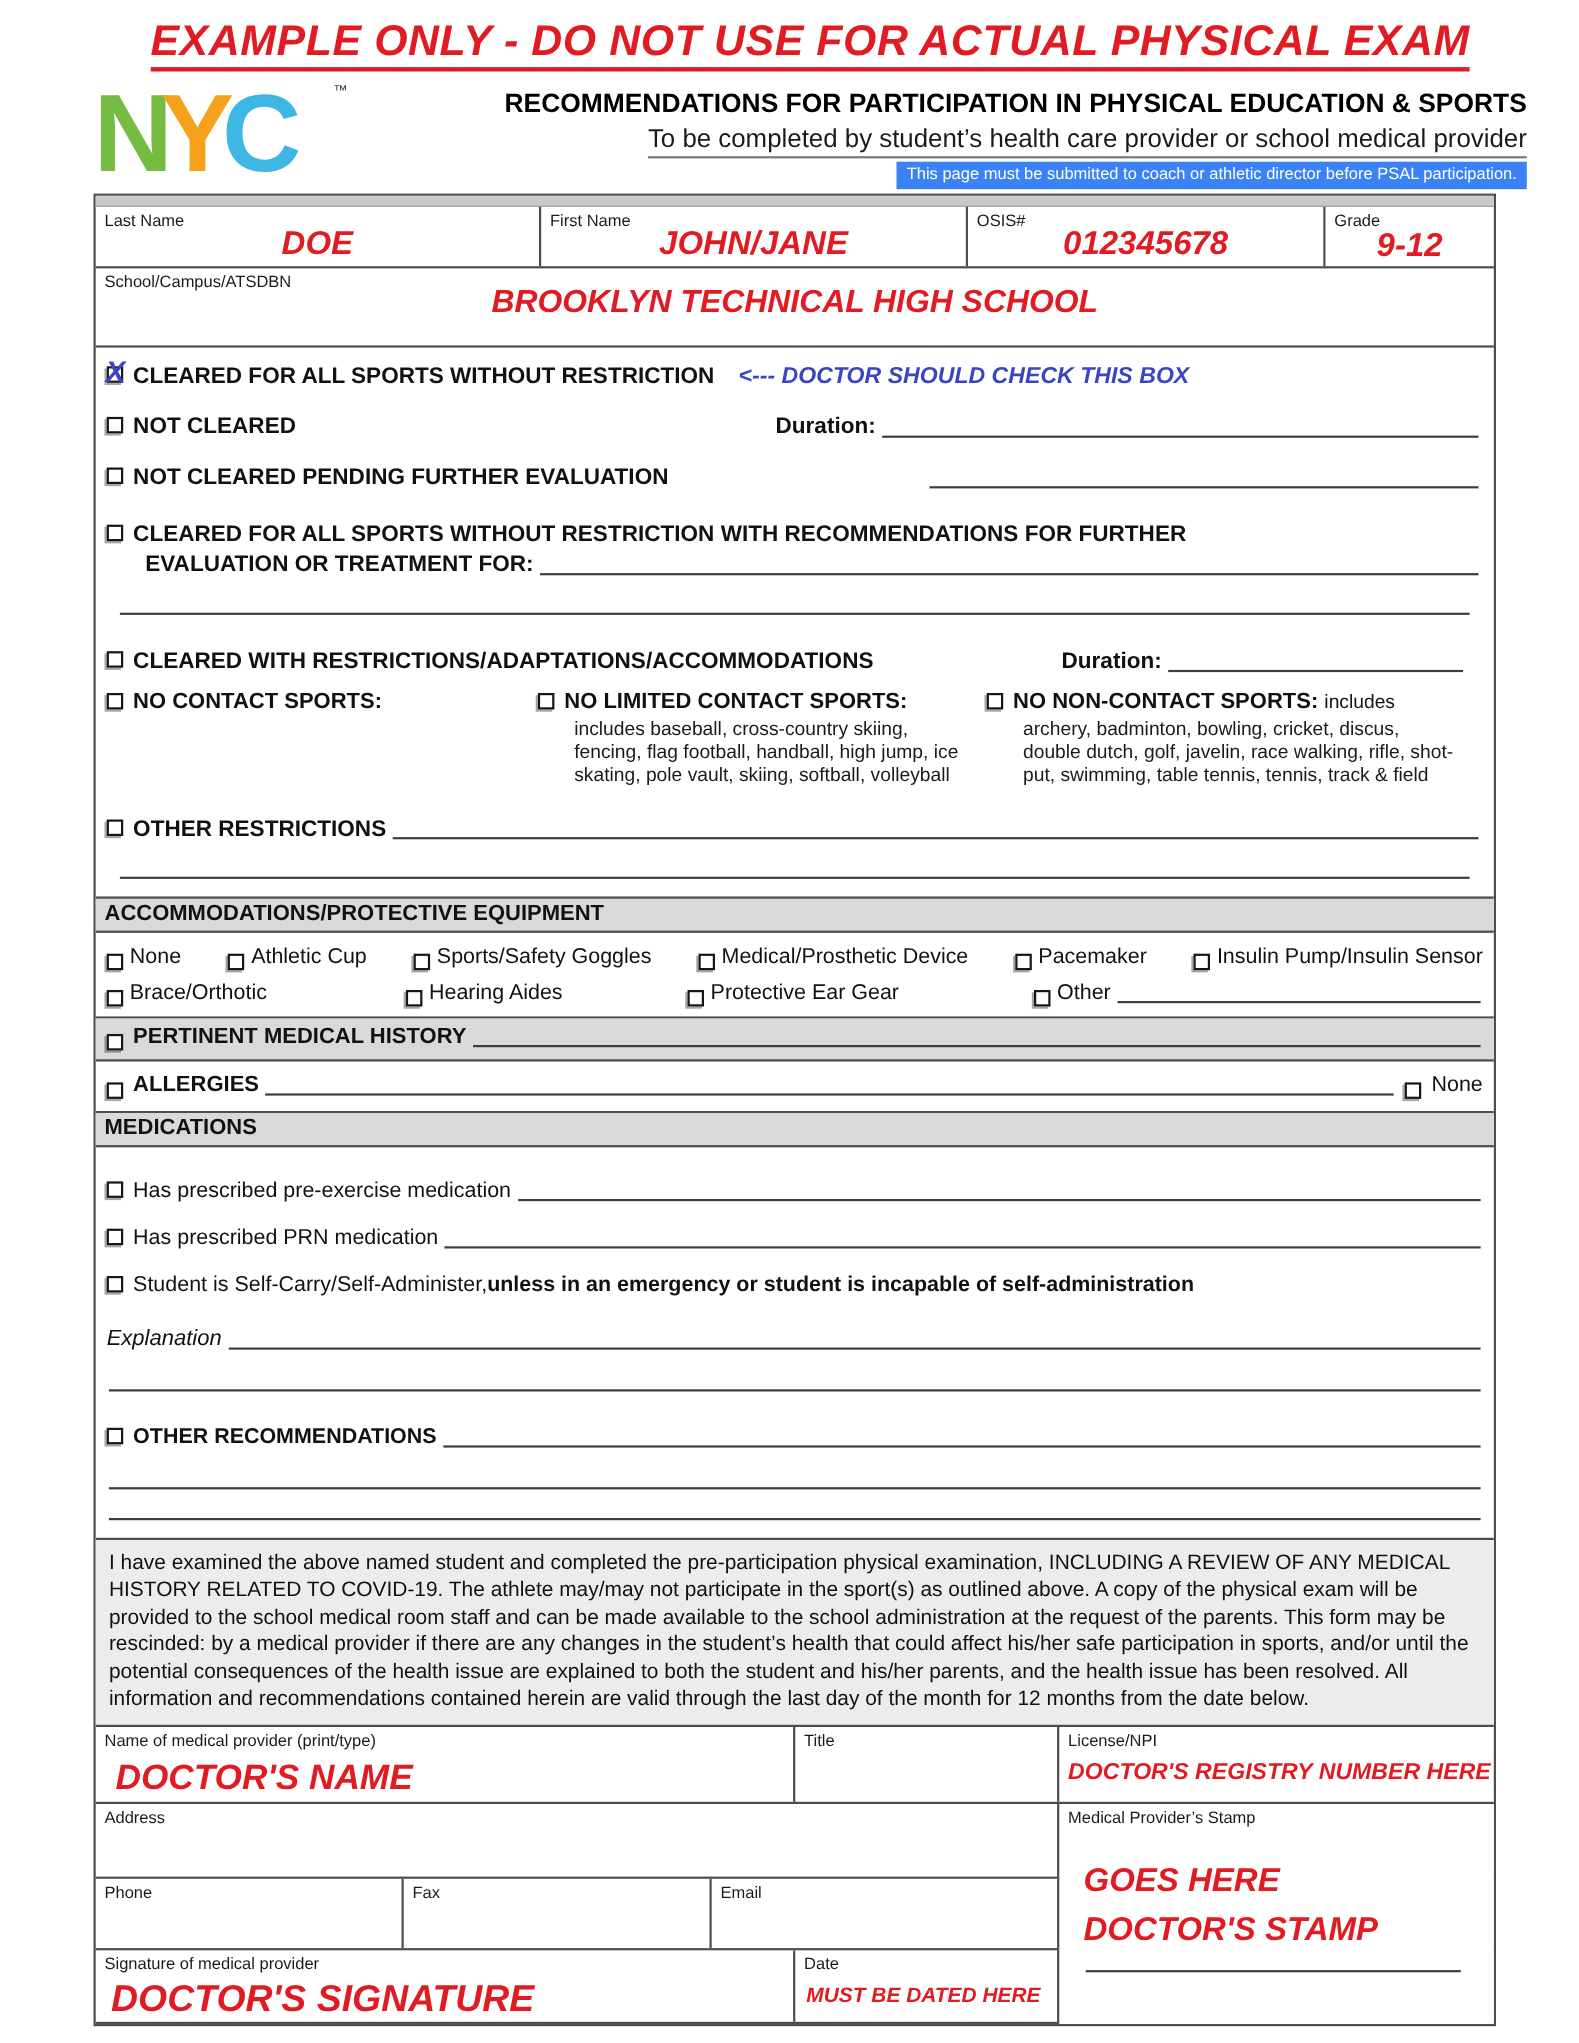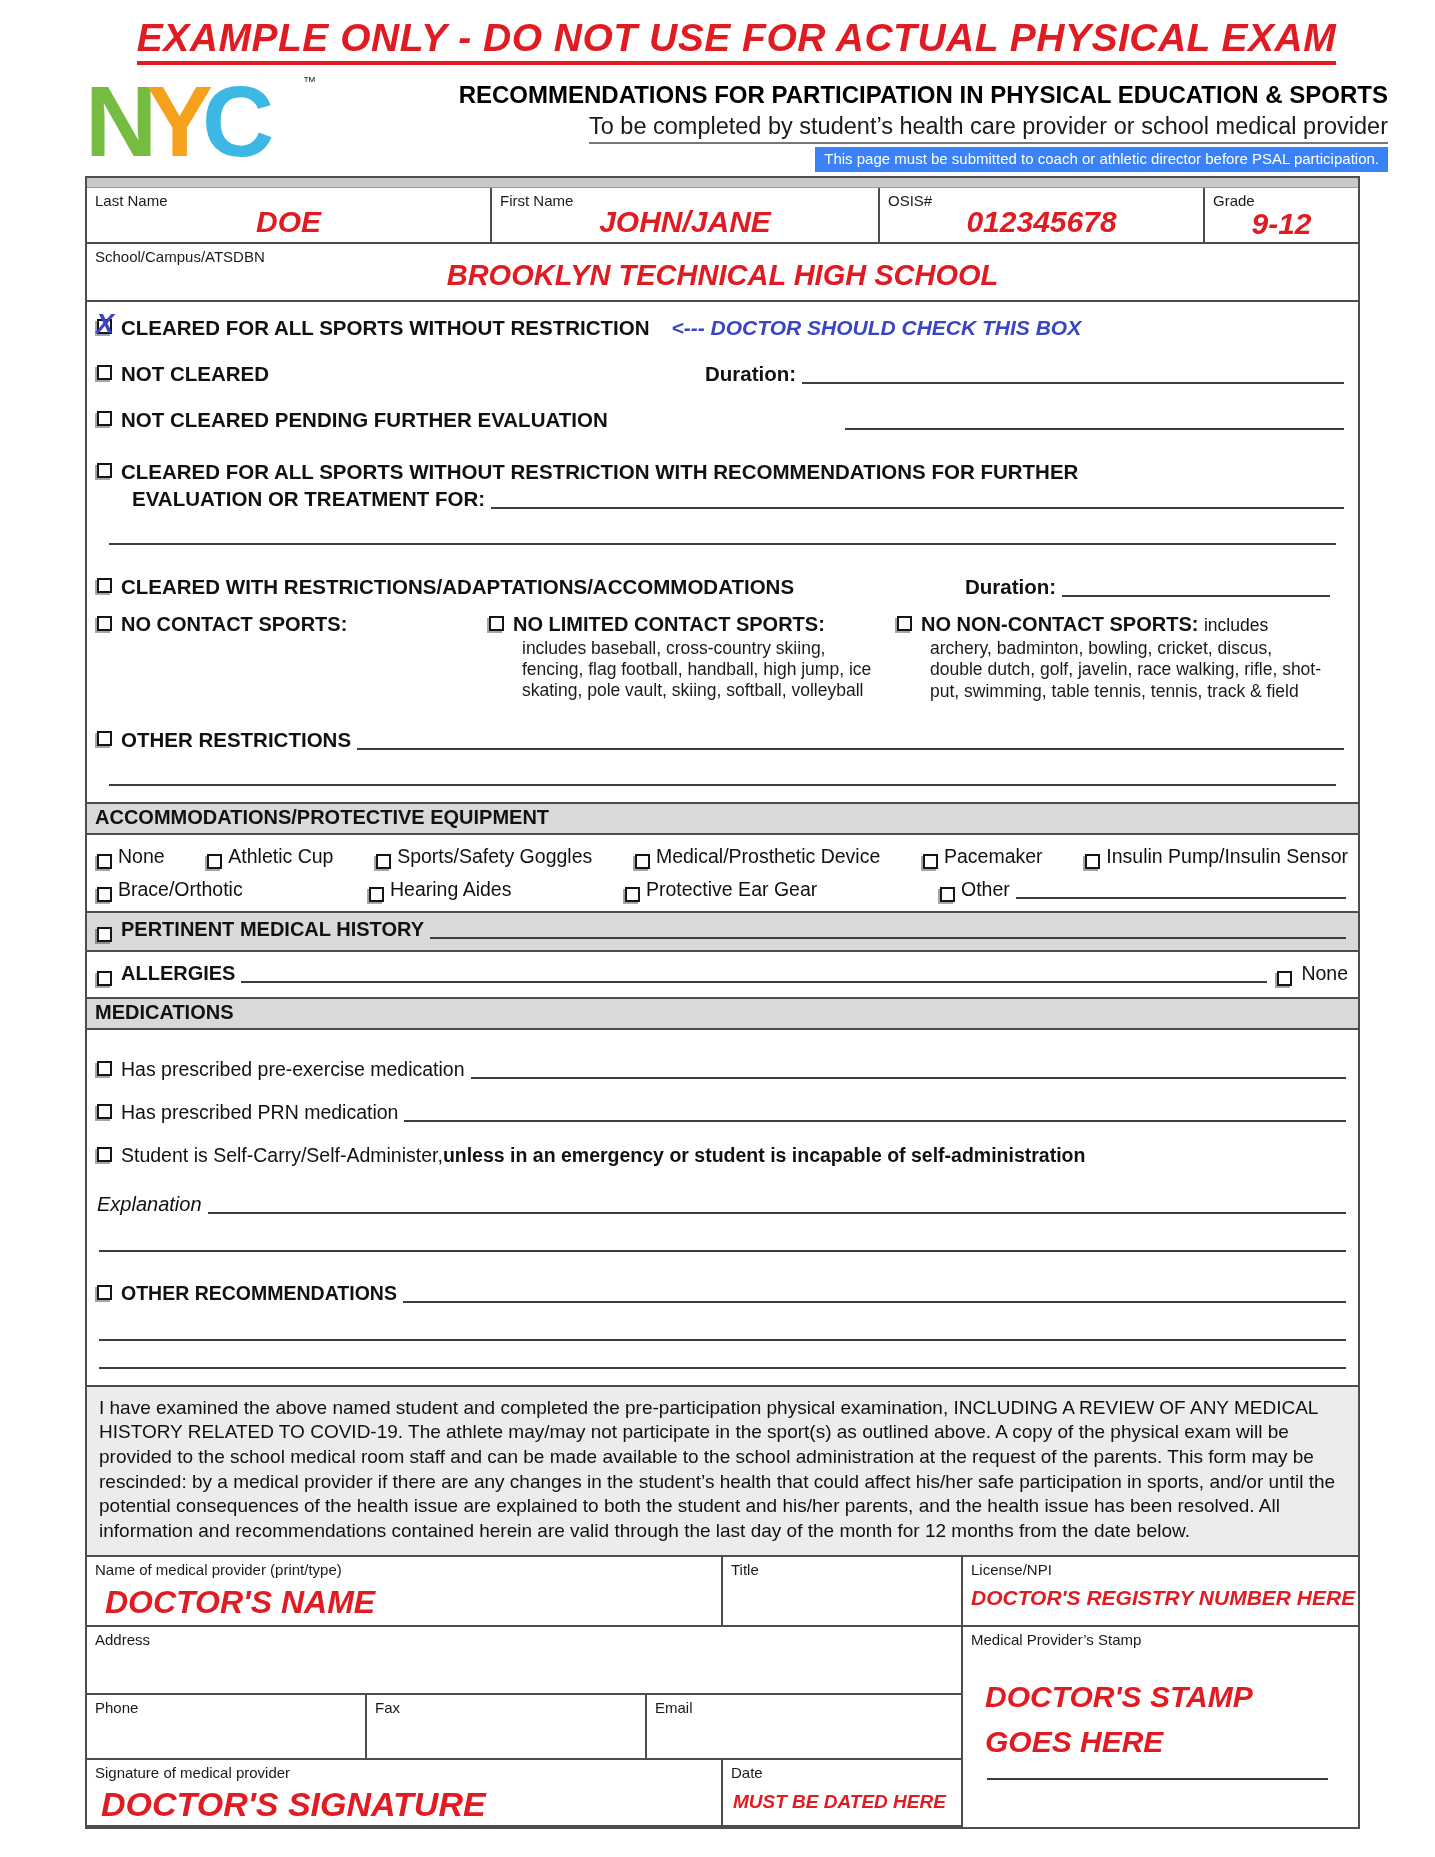--- a/index.html
+++ b/index.html
@@ -50,7 +50,7 @@
   .c-last { width:405px; } .c-first { width:388px; } .c-osis { width:325px; } .c-grade { flex:1; }
   .stud-val { text-align:center; font-size:30px; margin-top:-4px; }
   .grade-val { text-align:center; font-size:30px; margin-top:-2px; }
-  .stud-r2 { border-bottom:2.5px solid #4d4d4d; height:58px; }
+  .stud-r2 { border-bottom:2.5px solid #4d4d4d; height:72px; }
   .school-val { text-align:center; font-size:29px; margin-top:-6px; }
 
   

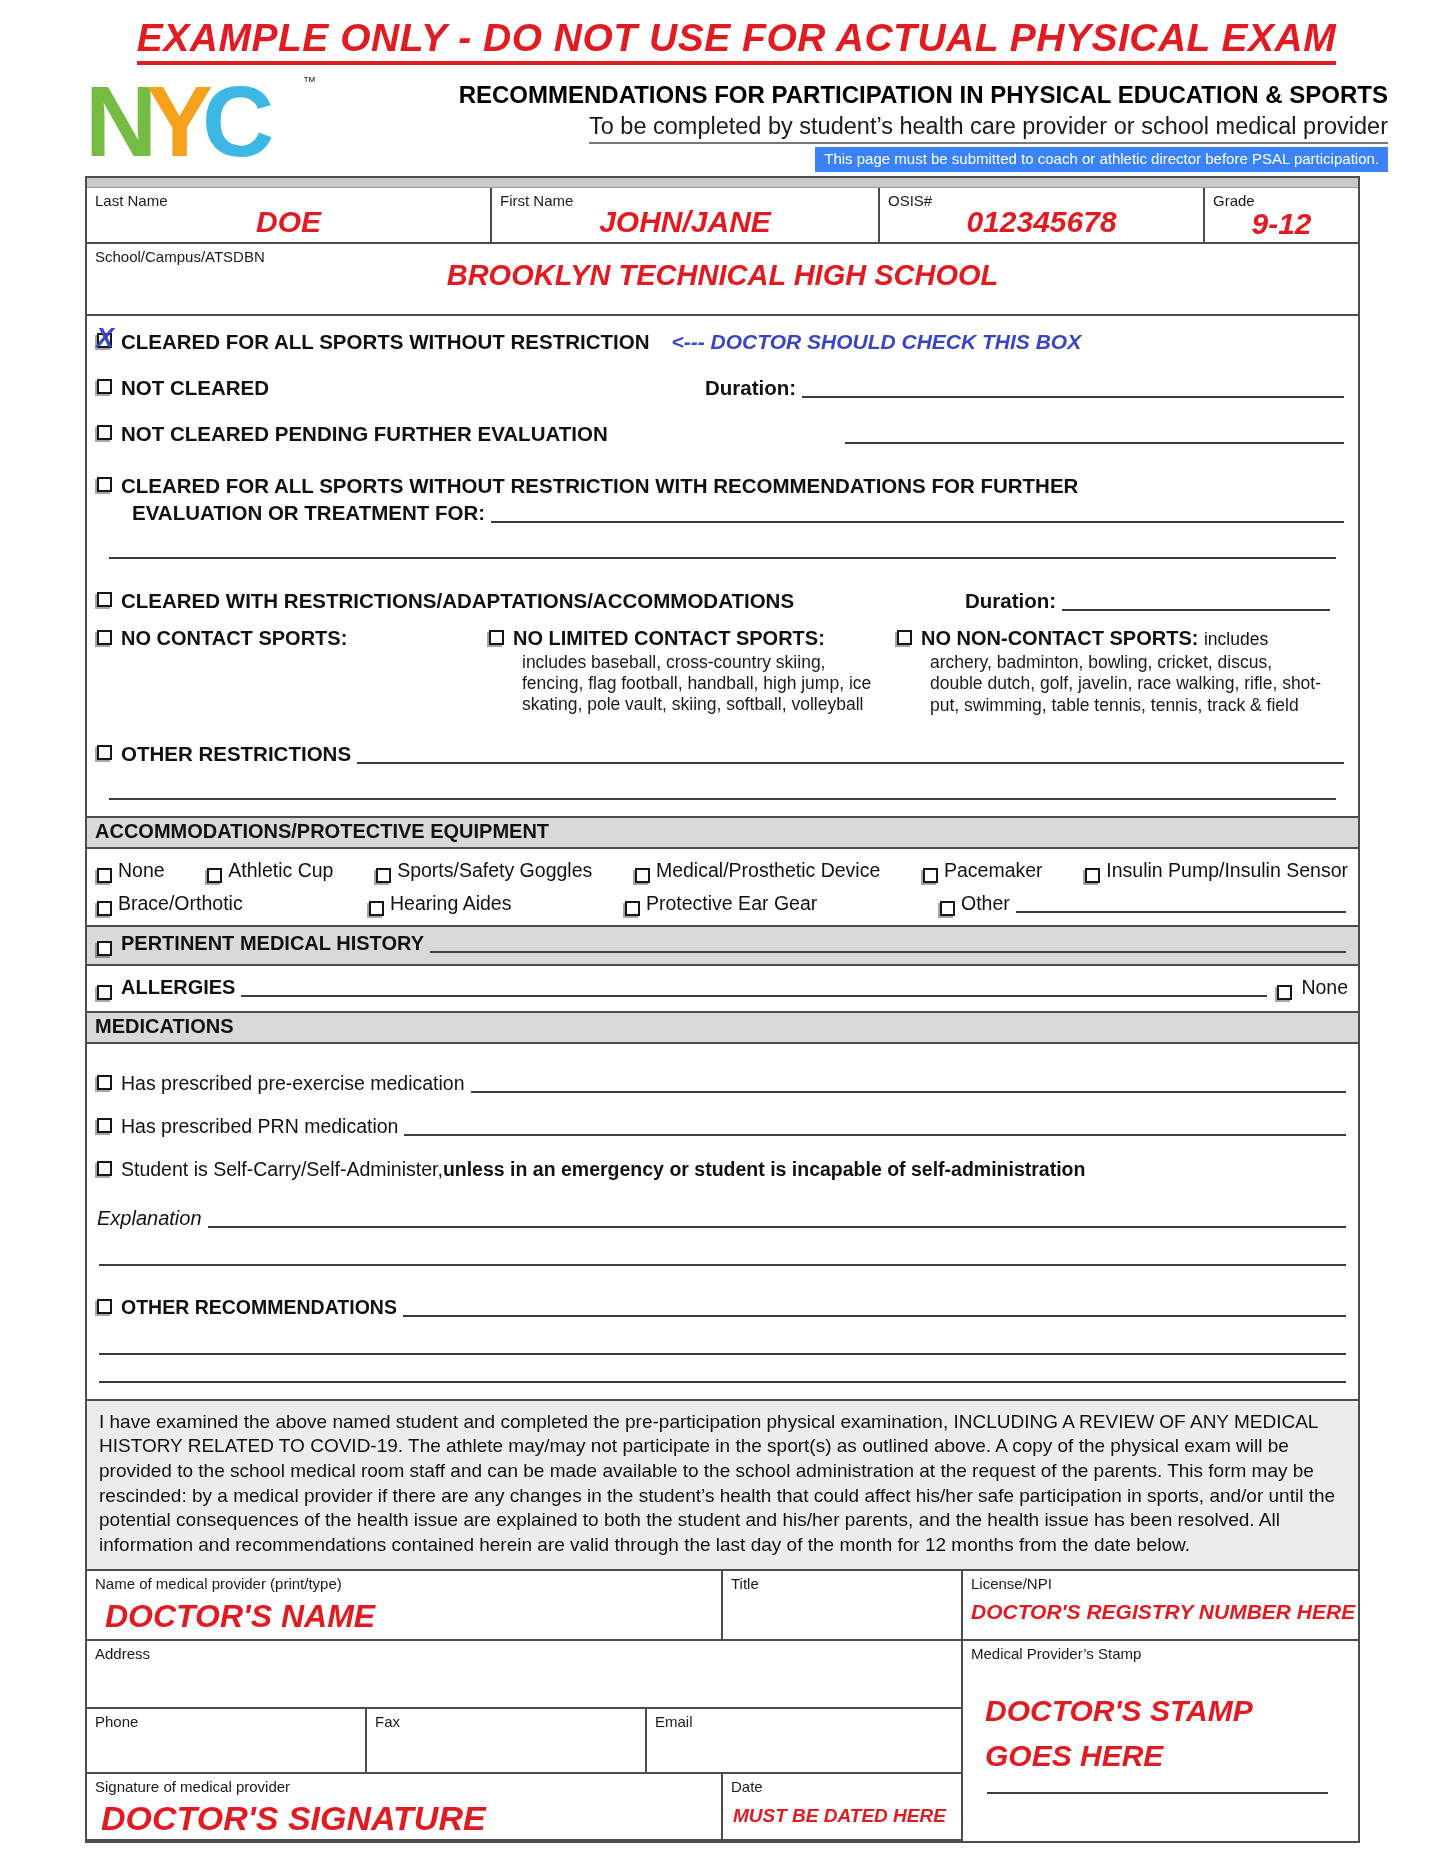--- a/index.html
+++ b/index.html
@@ -417,8 +417,8 @@
       <div class="stamp-overlay">
         <div class="cell-label">Medical Provider’s Stamp</div>
         <div class="red-val stamp-txt">
+          <div>GOES HERE</div>
           <div>DOCTOR'S STAMP</div>
-          <div>GOES HERE</div>
         </div>
         <div class="stamp-line"></div>
       </div>

